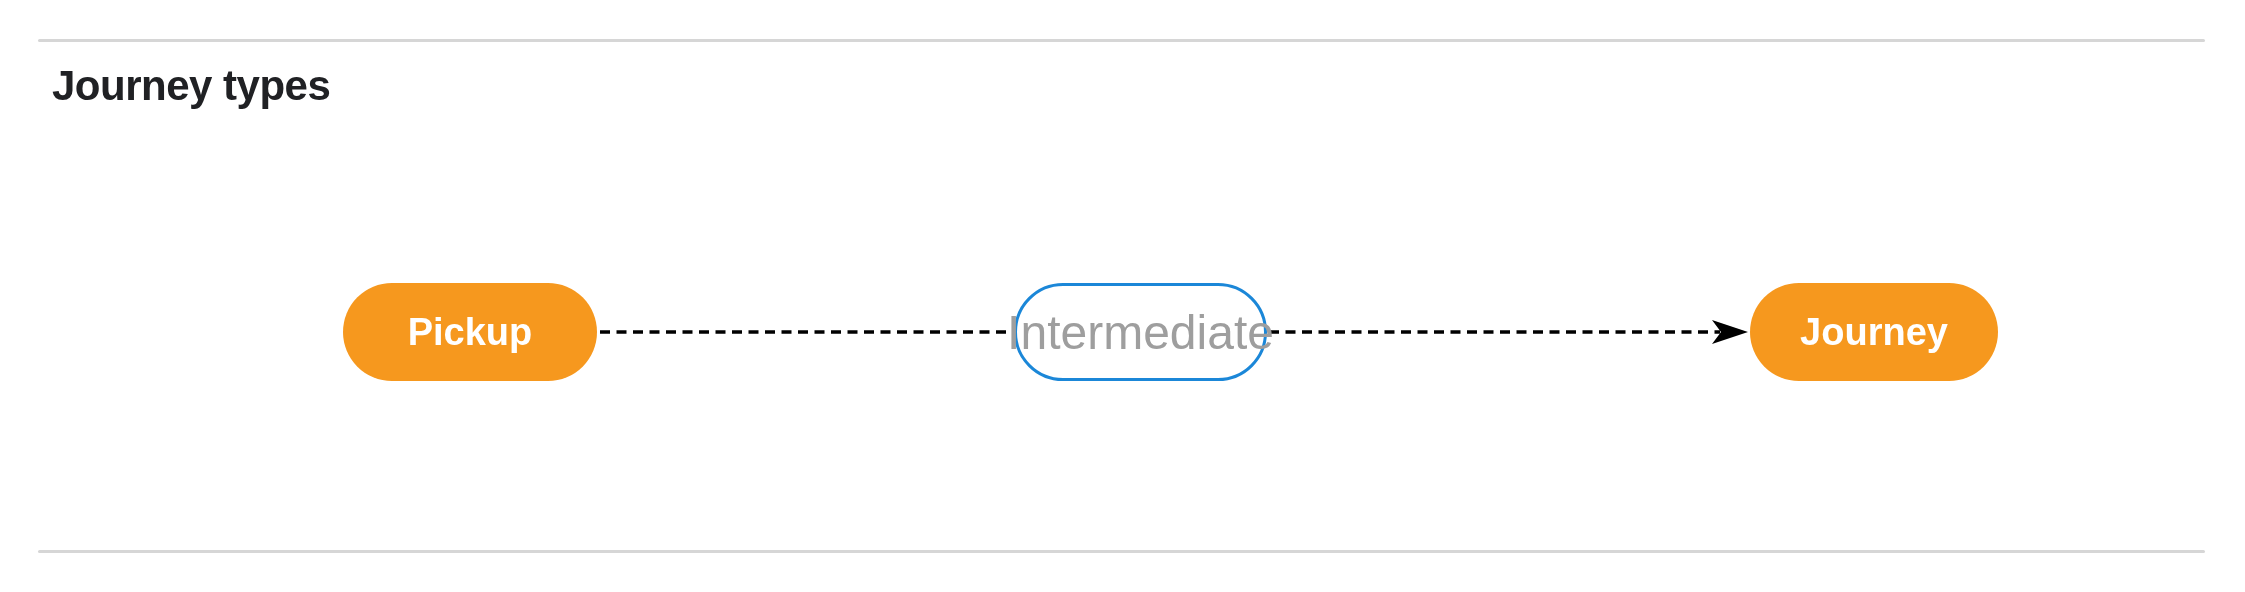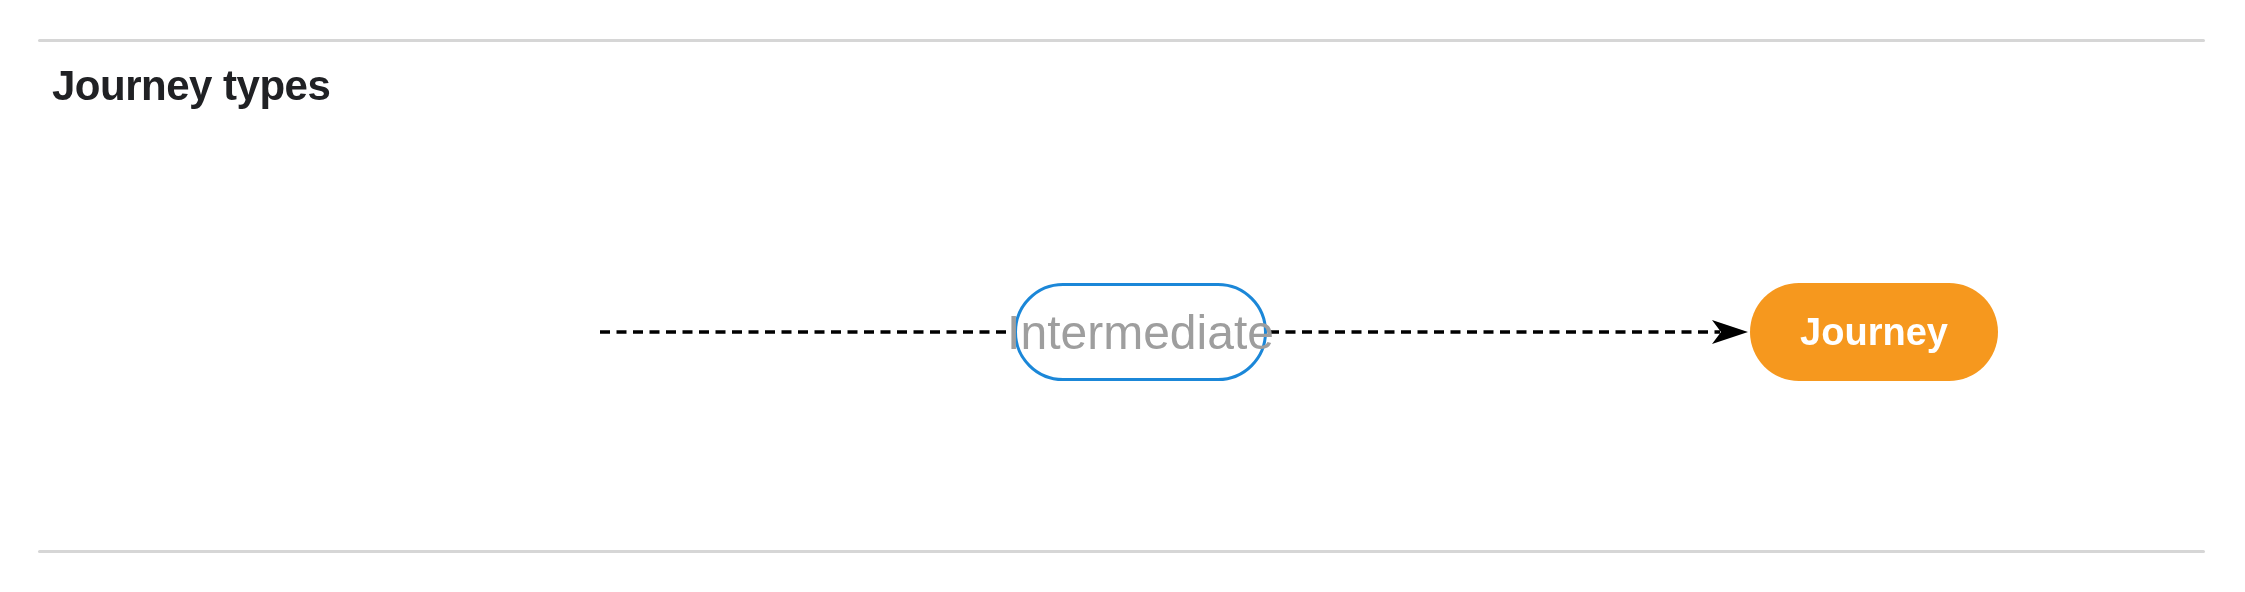--- a/index.html
+++ b/index.html
@@ -94,6 +94,7 @@
     <polygon points="1748,332 1712,320 1721,332 1712,344" fill="#000000"></polygon>
   </svg>
 
+  <div class="node node-filled node-pickup">Pickup</div>
 
   <div class="node node-outlined node-intermediate">Intermediate</div>
 

